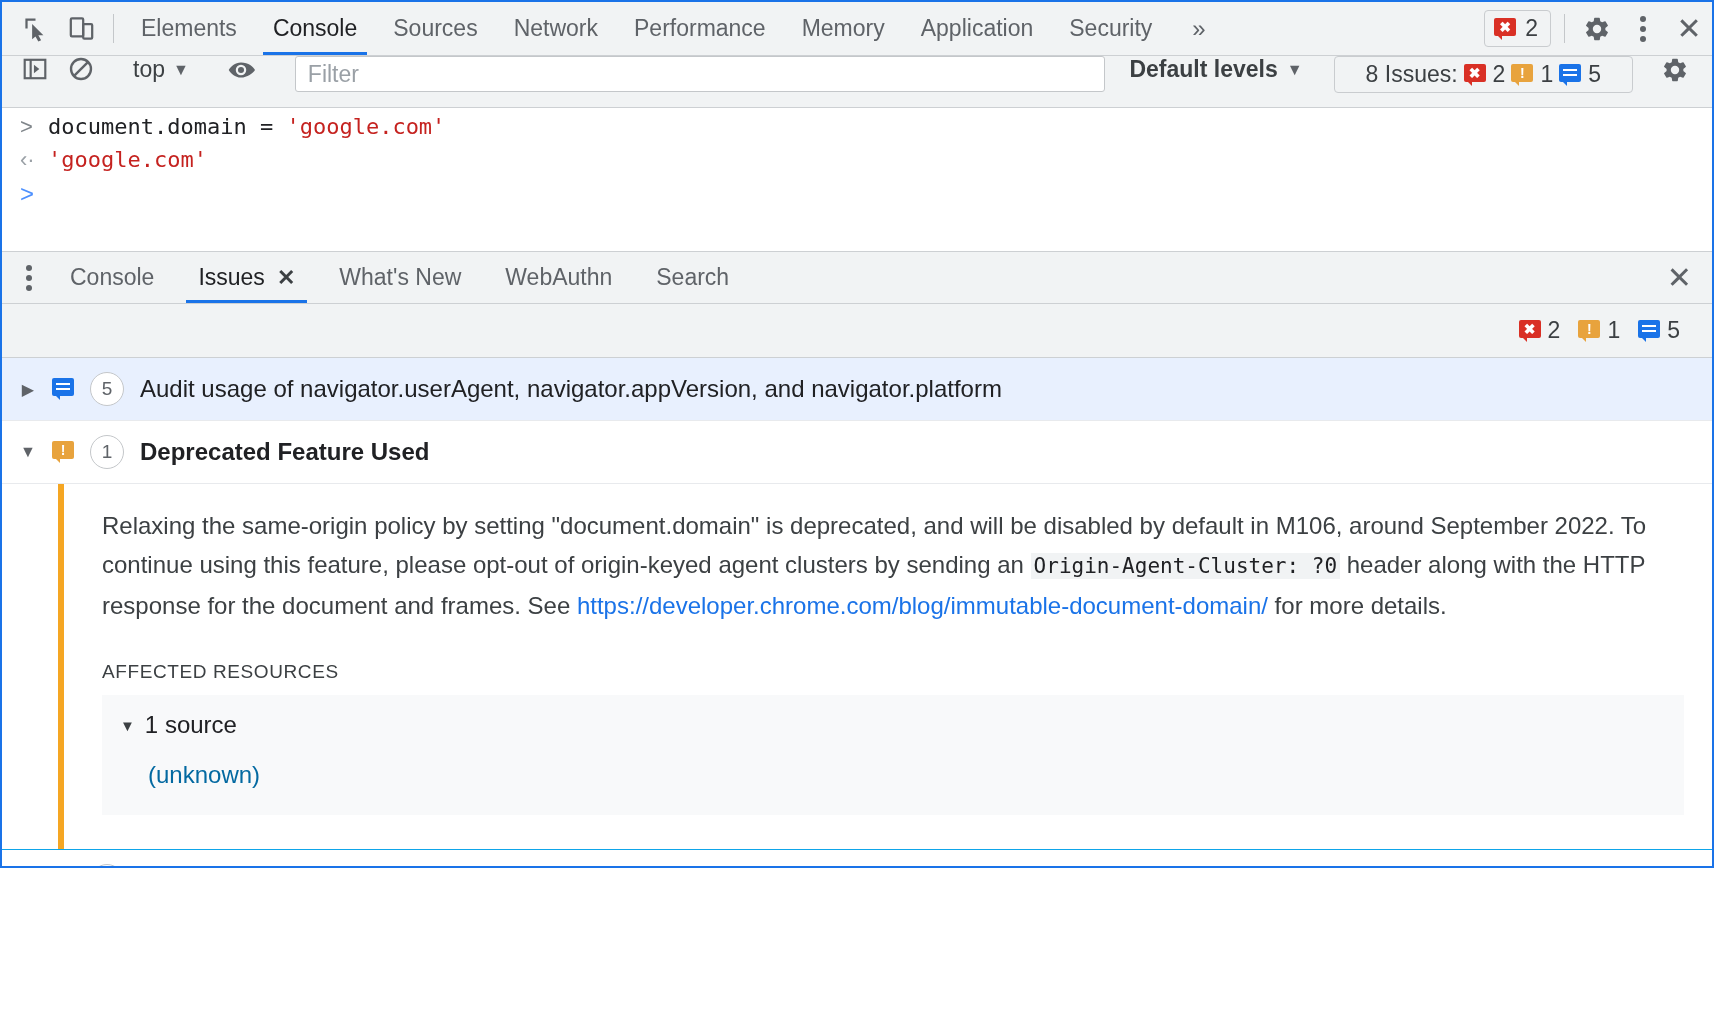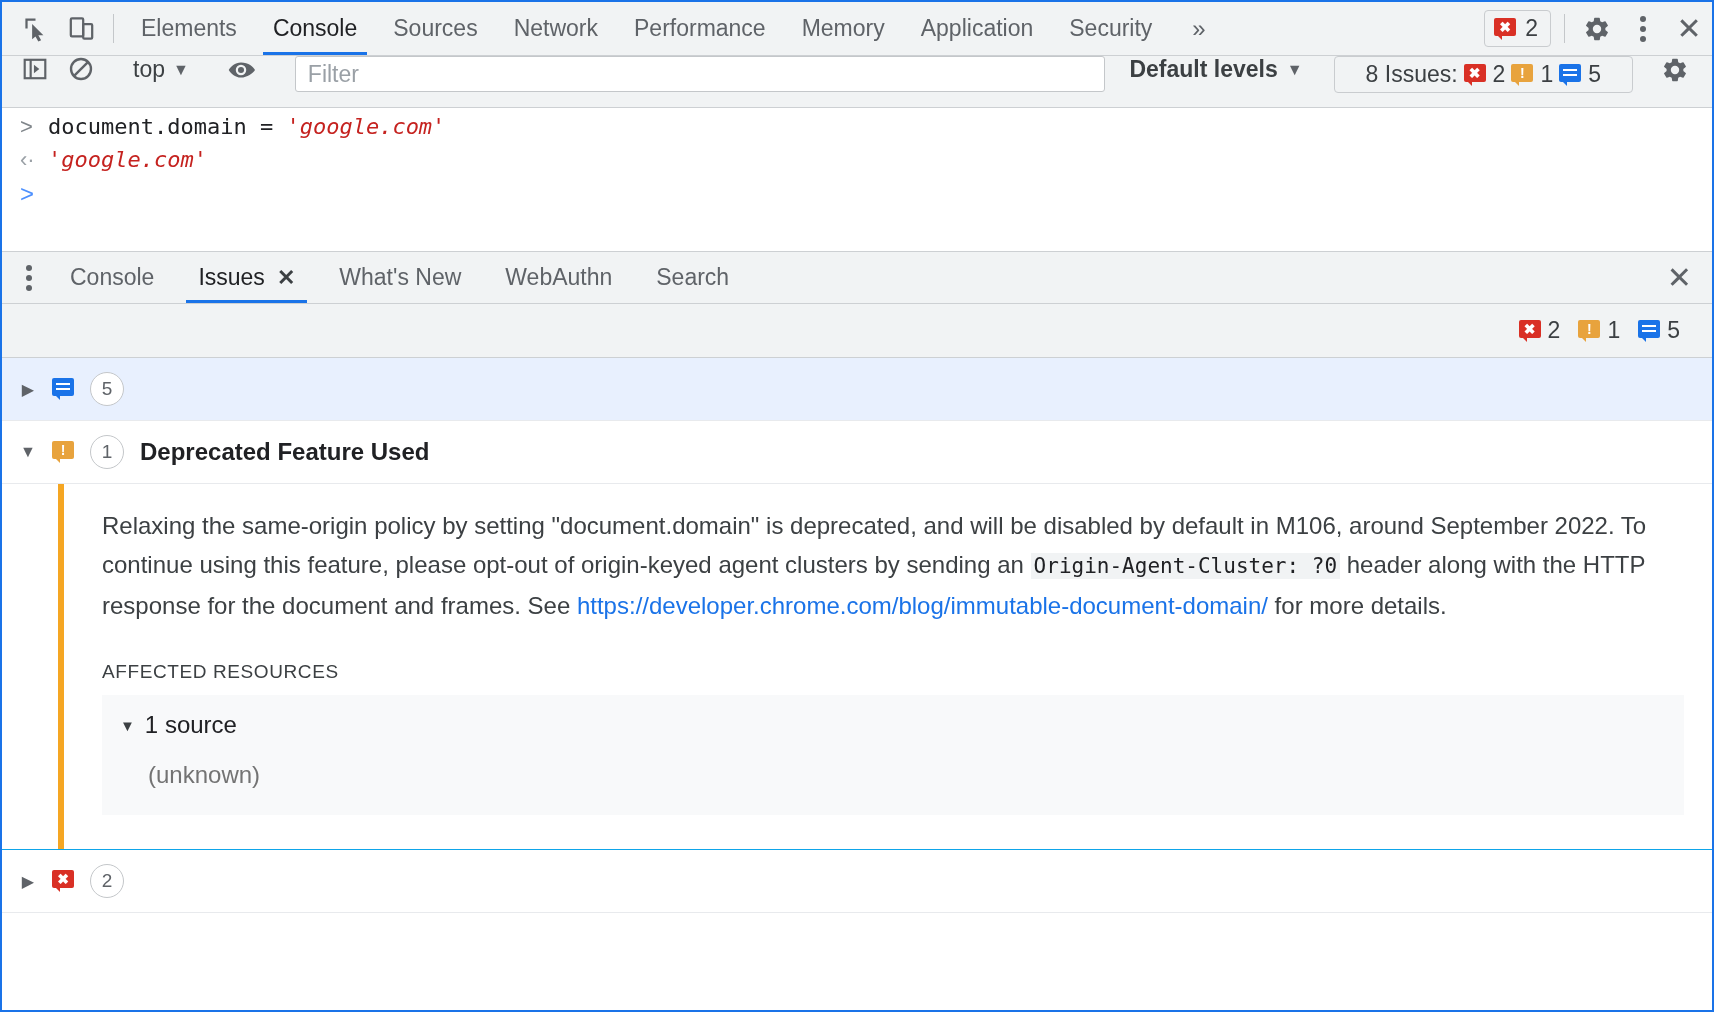--- a/index.html
+++ b/index.html
@@ -18,7 +18,7 @@
   }
   .devtools {
     width: 1714px;
-    height: 1012px;
+    height: 868px;
     display: flex;
     flex-direction: column;
     box-sizing: border-box;

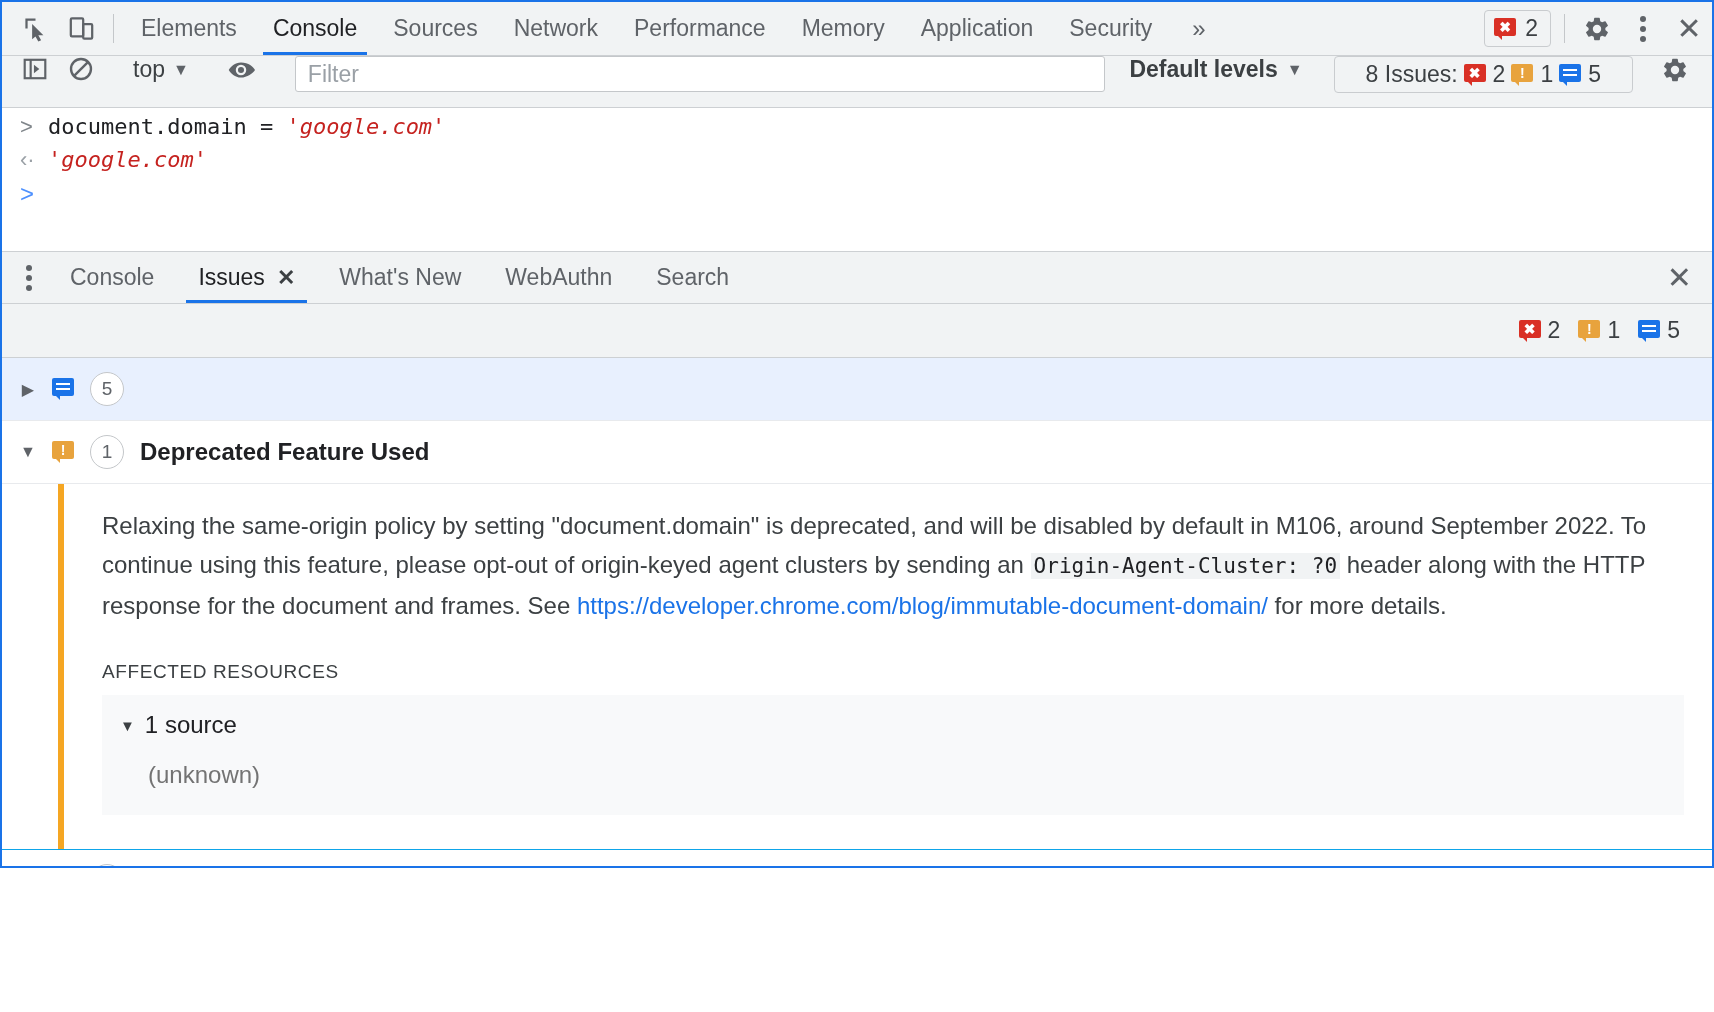--- a/index.html
+++ b/index.html
@@ -248,7 +248,7 @@
   .cline .marker.out { color: #9aa0a6; }
   .cline .marker.prompt { color: #4d90fe; font-size: 24px; }
   .code-txt { color: #202124; white-space: pre; }
-  .str { color: #c5221f; font-style: italic; }
+  .str { color: #c5221f; }
 
   
   .drawer {

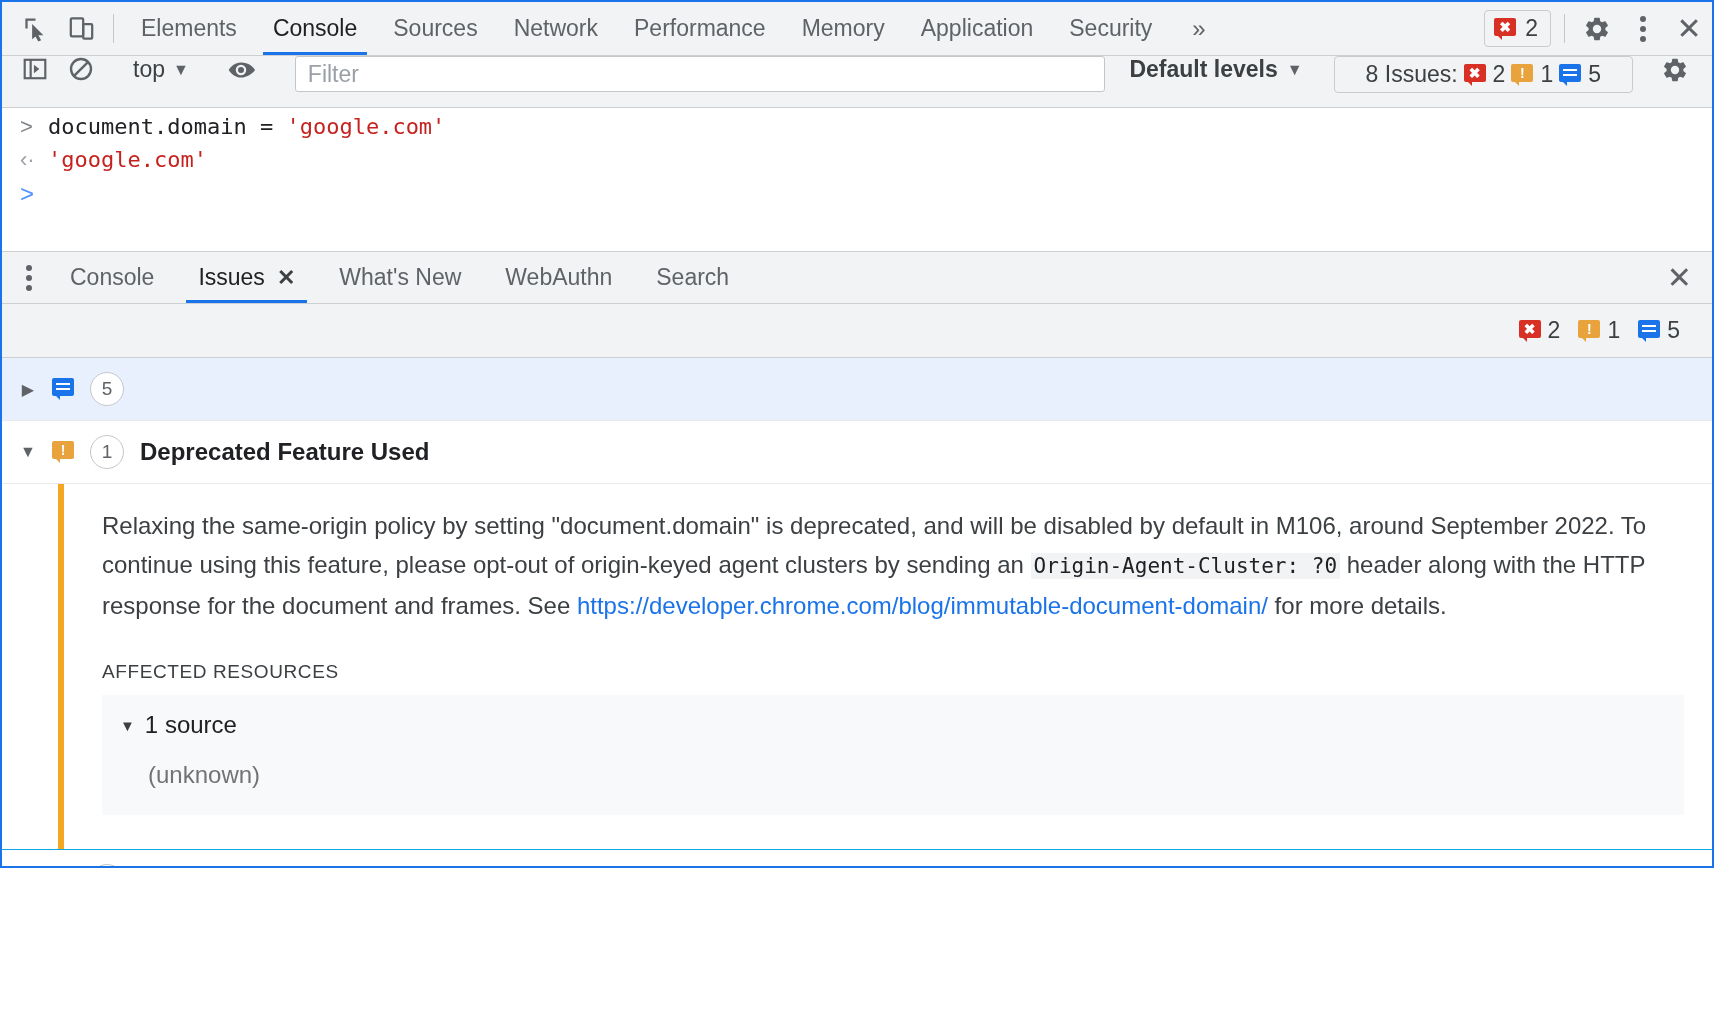--- a/index.html
+++ b/index.html
@@ -683,6 +683,7 @@
             <span class="glyph"></span>
         </span>
         <span class="count-chip">5</span>
+        <span class="title">Audit usage of navigator.userAgent, navigator.appVersion, and navigator.platform</span>
       </div>
 
       <div class="issue-header expanded">

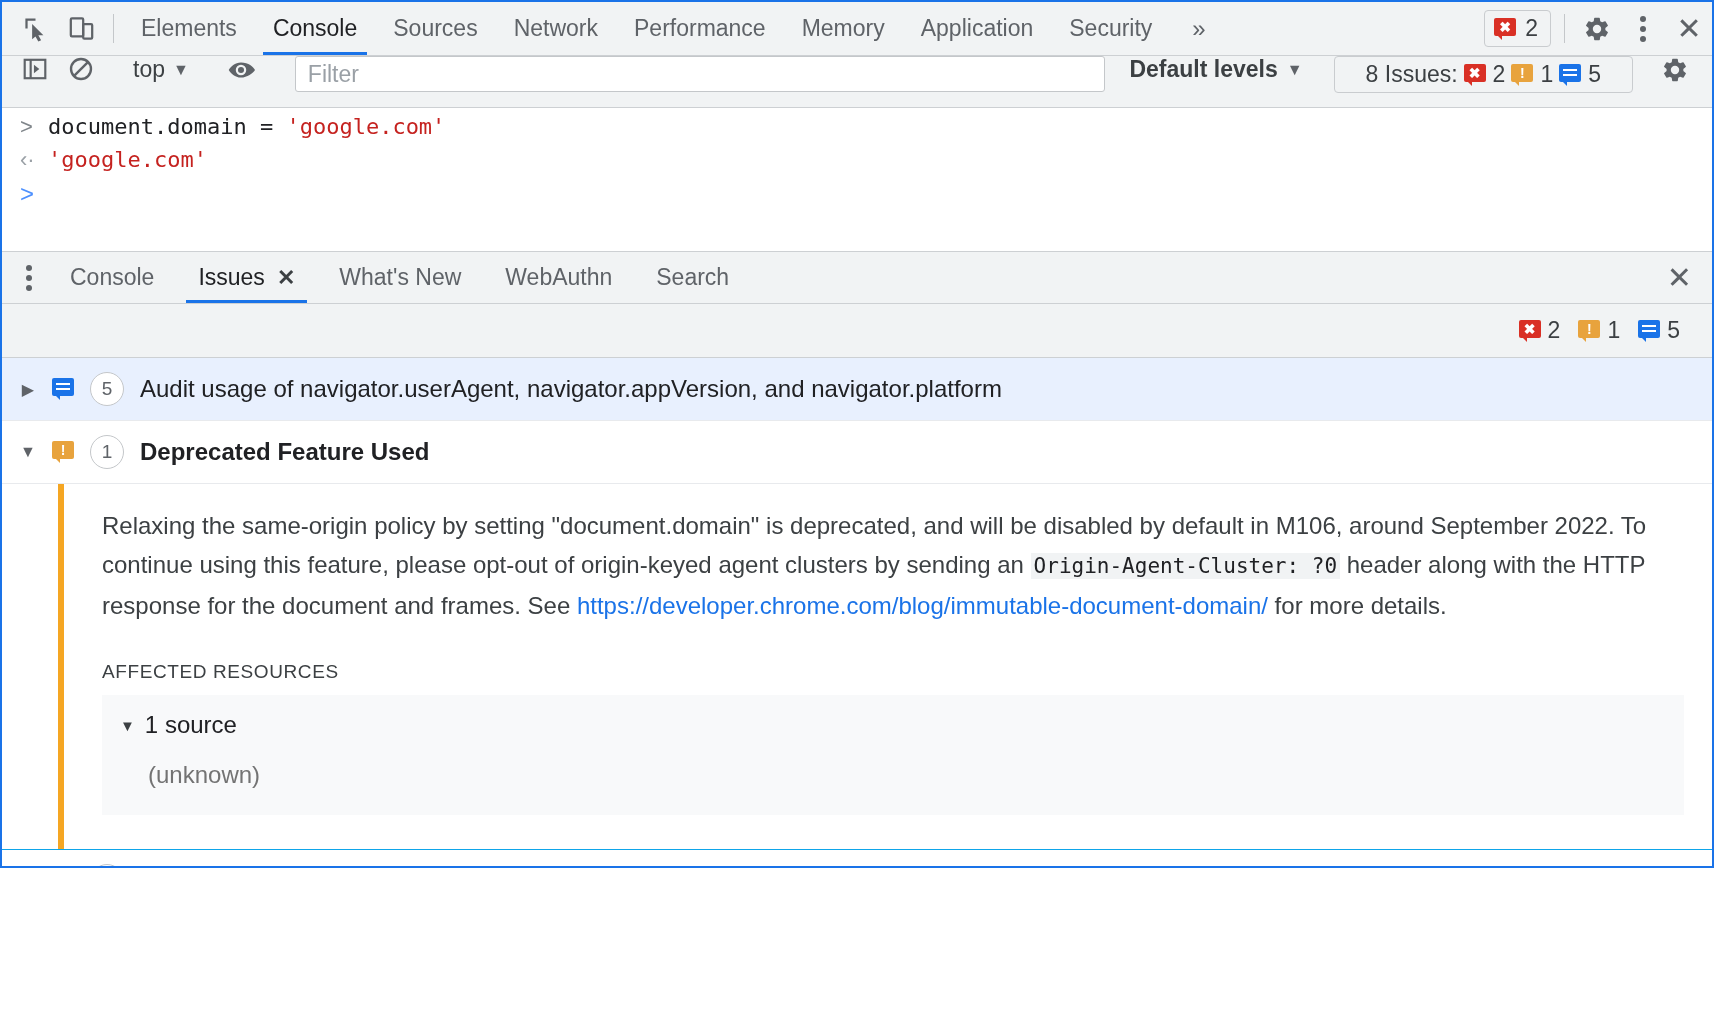--- a/index.html
+++ b/index.html
@@ -445,7 +445,7 @@
     margin-top: 22px;
     margin-left: 28px;
     font-size: 24px;
-    color: #737373;
+    color: #0369a1;
     cursor: pointer;
   }
 </style>

